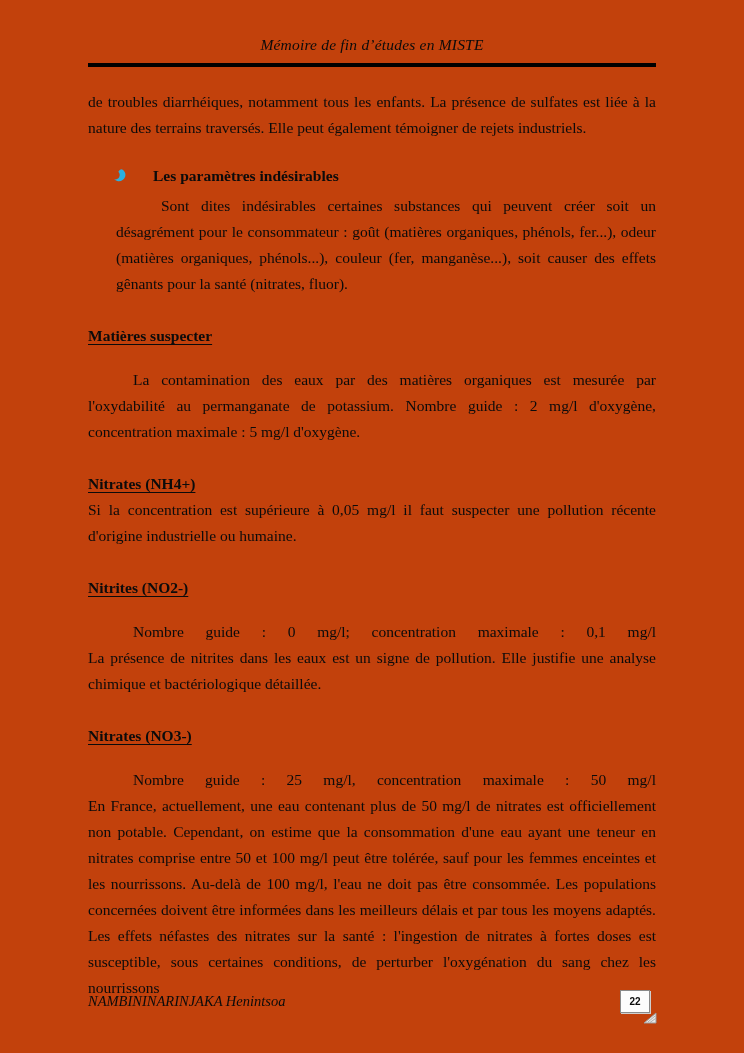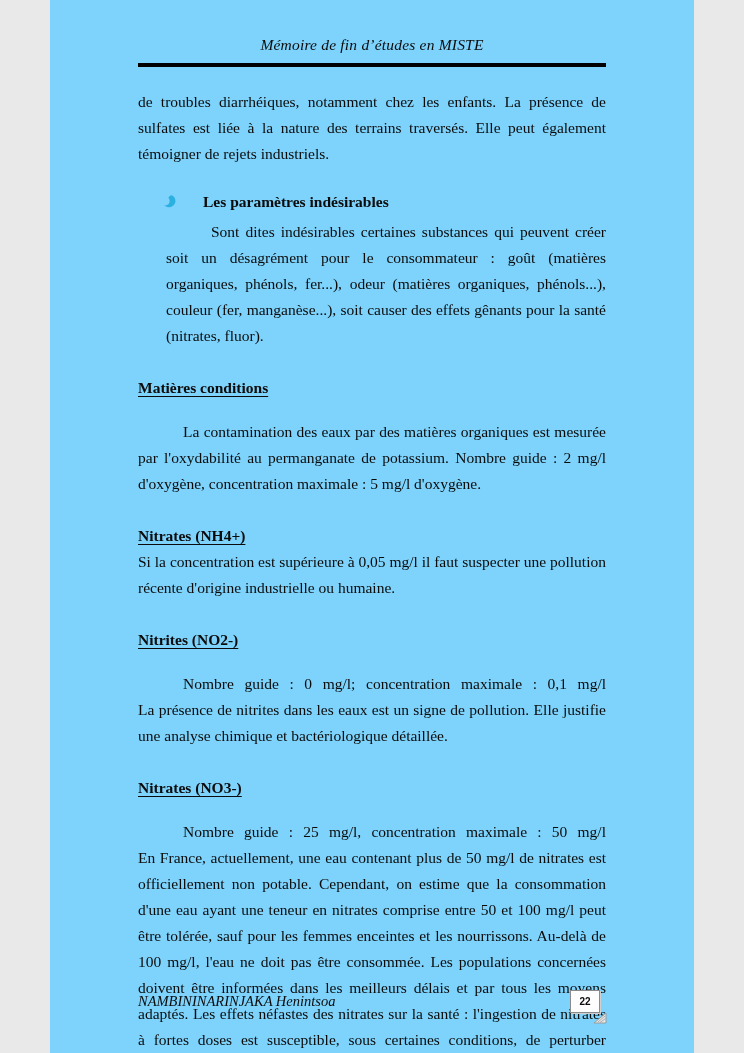--- a/index.html
+++ b/index.html
@@ -6,10 +6,10 @@
   html, body { background: #e9e9e9; }
   .page {
     position: relative;
-    width: 644px;
+    width: 744px;
     height: 1053px;
     margin: 0 auto;
-    background: #7dd3fc;
+    background: #c2410c;
     font-family: "Liberation Serif", "DejaVu Serif", serif;
     color: #0b0b0b;
     overflow: hidden;

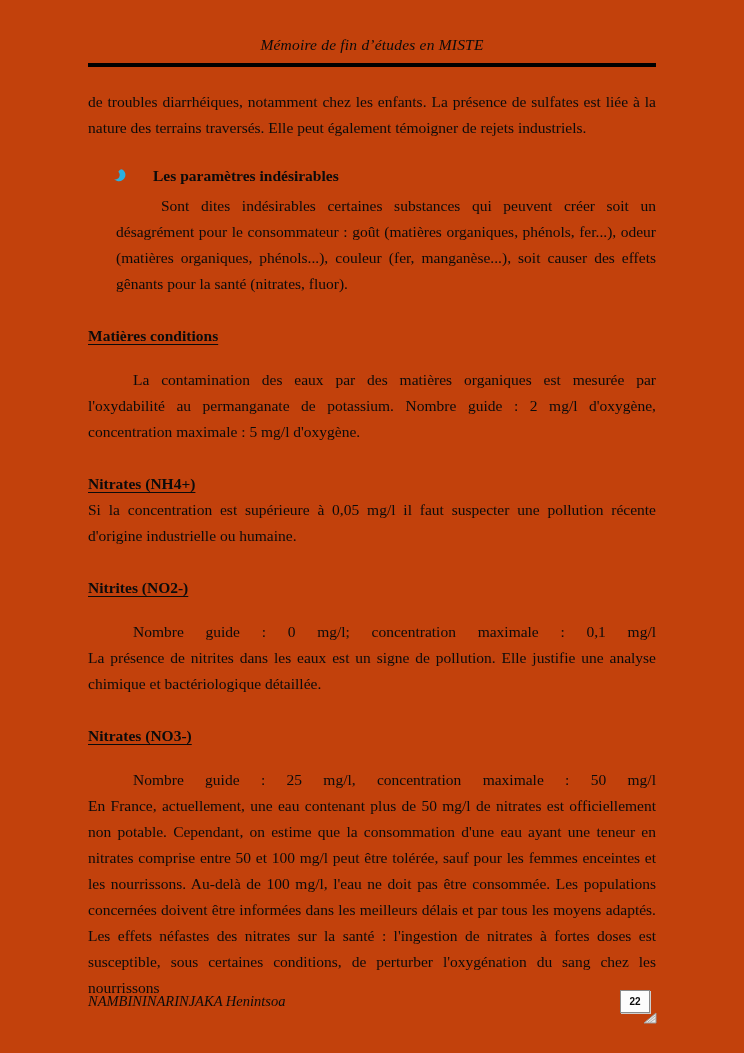--- a/index.html
+++ b/index.html
@@ -129,7 +129,7 @@
       <div class="header-rule"></div>
     </div>
 
-    <p class="body-text p-intro">de troubles diarrhéiques, notamment chez les enfants. La présence de sulfates est liée à la nature des terrains traversés. Elle peut également témoigner de rejets industriels.</p>
+    <p class="body-text p-intro">de troubles diarrhéiques, notamment tous les enfants. La présence de sulfates est liée à la nature des terrains traversés. Elle peut également témoigner de rejets industriels.</p>
 
     <div class="bullet-row">
       <span class="bullet-icon">

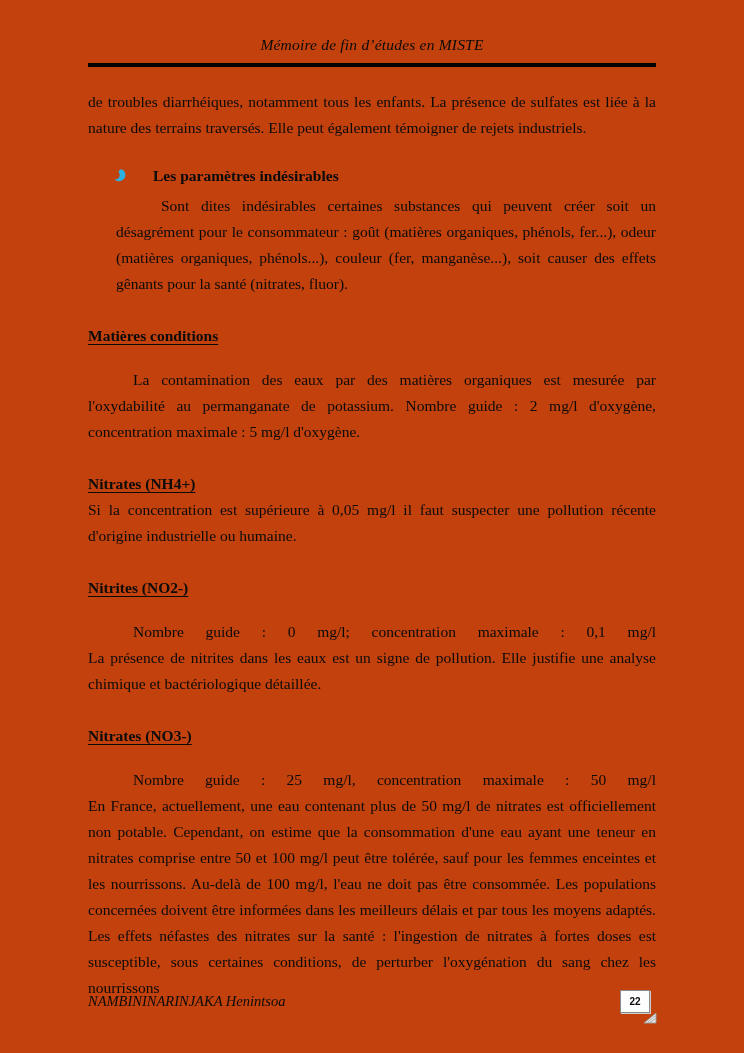--- a/index.html
+++ b/index.html
@@ -143,7 +143,7 @@
     <p class="body-text indent p-after-bullet">Sont dites indésirables certaines substances qui peuvent créer soit un désagrément pour le consommateur : goût (matières organiques, phénols, fer...), odeur (matières organiques, phénols...), couleur (fer, manganèse...), soit causer des effets gênants pour la santé (nitrates, fluor).</p>
 
     <div class="section-heading">
-      <span>Matières conditions</span>
+      <span>Matières suspecter</span>
     </div>
     <p class="body-text indent section-body first-para">La contamination des eaux par des matières organiques est mesurée par l'oxydabilité au permanganate de potassium. Nombre guide : 2 mg/l d'oxygène, concentration maximale : 5 mg/l d'oxygène.</p>
 

